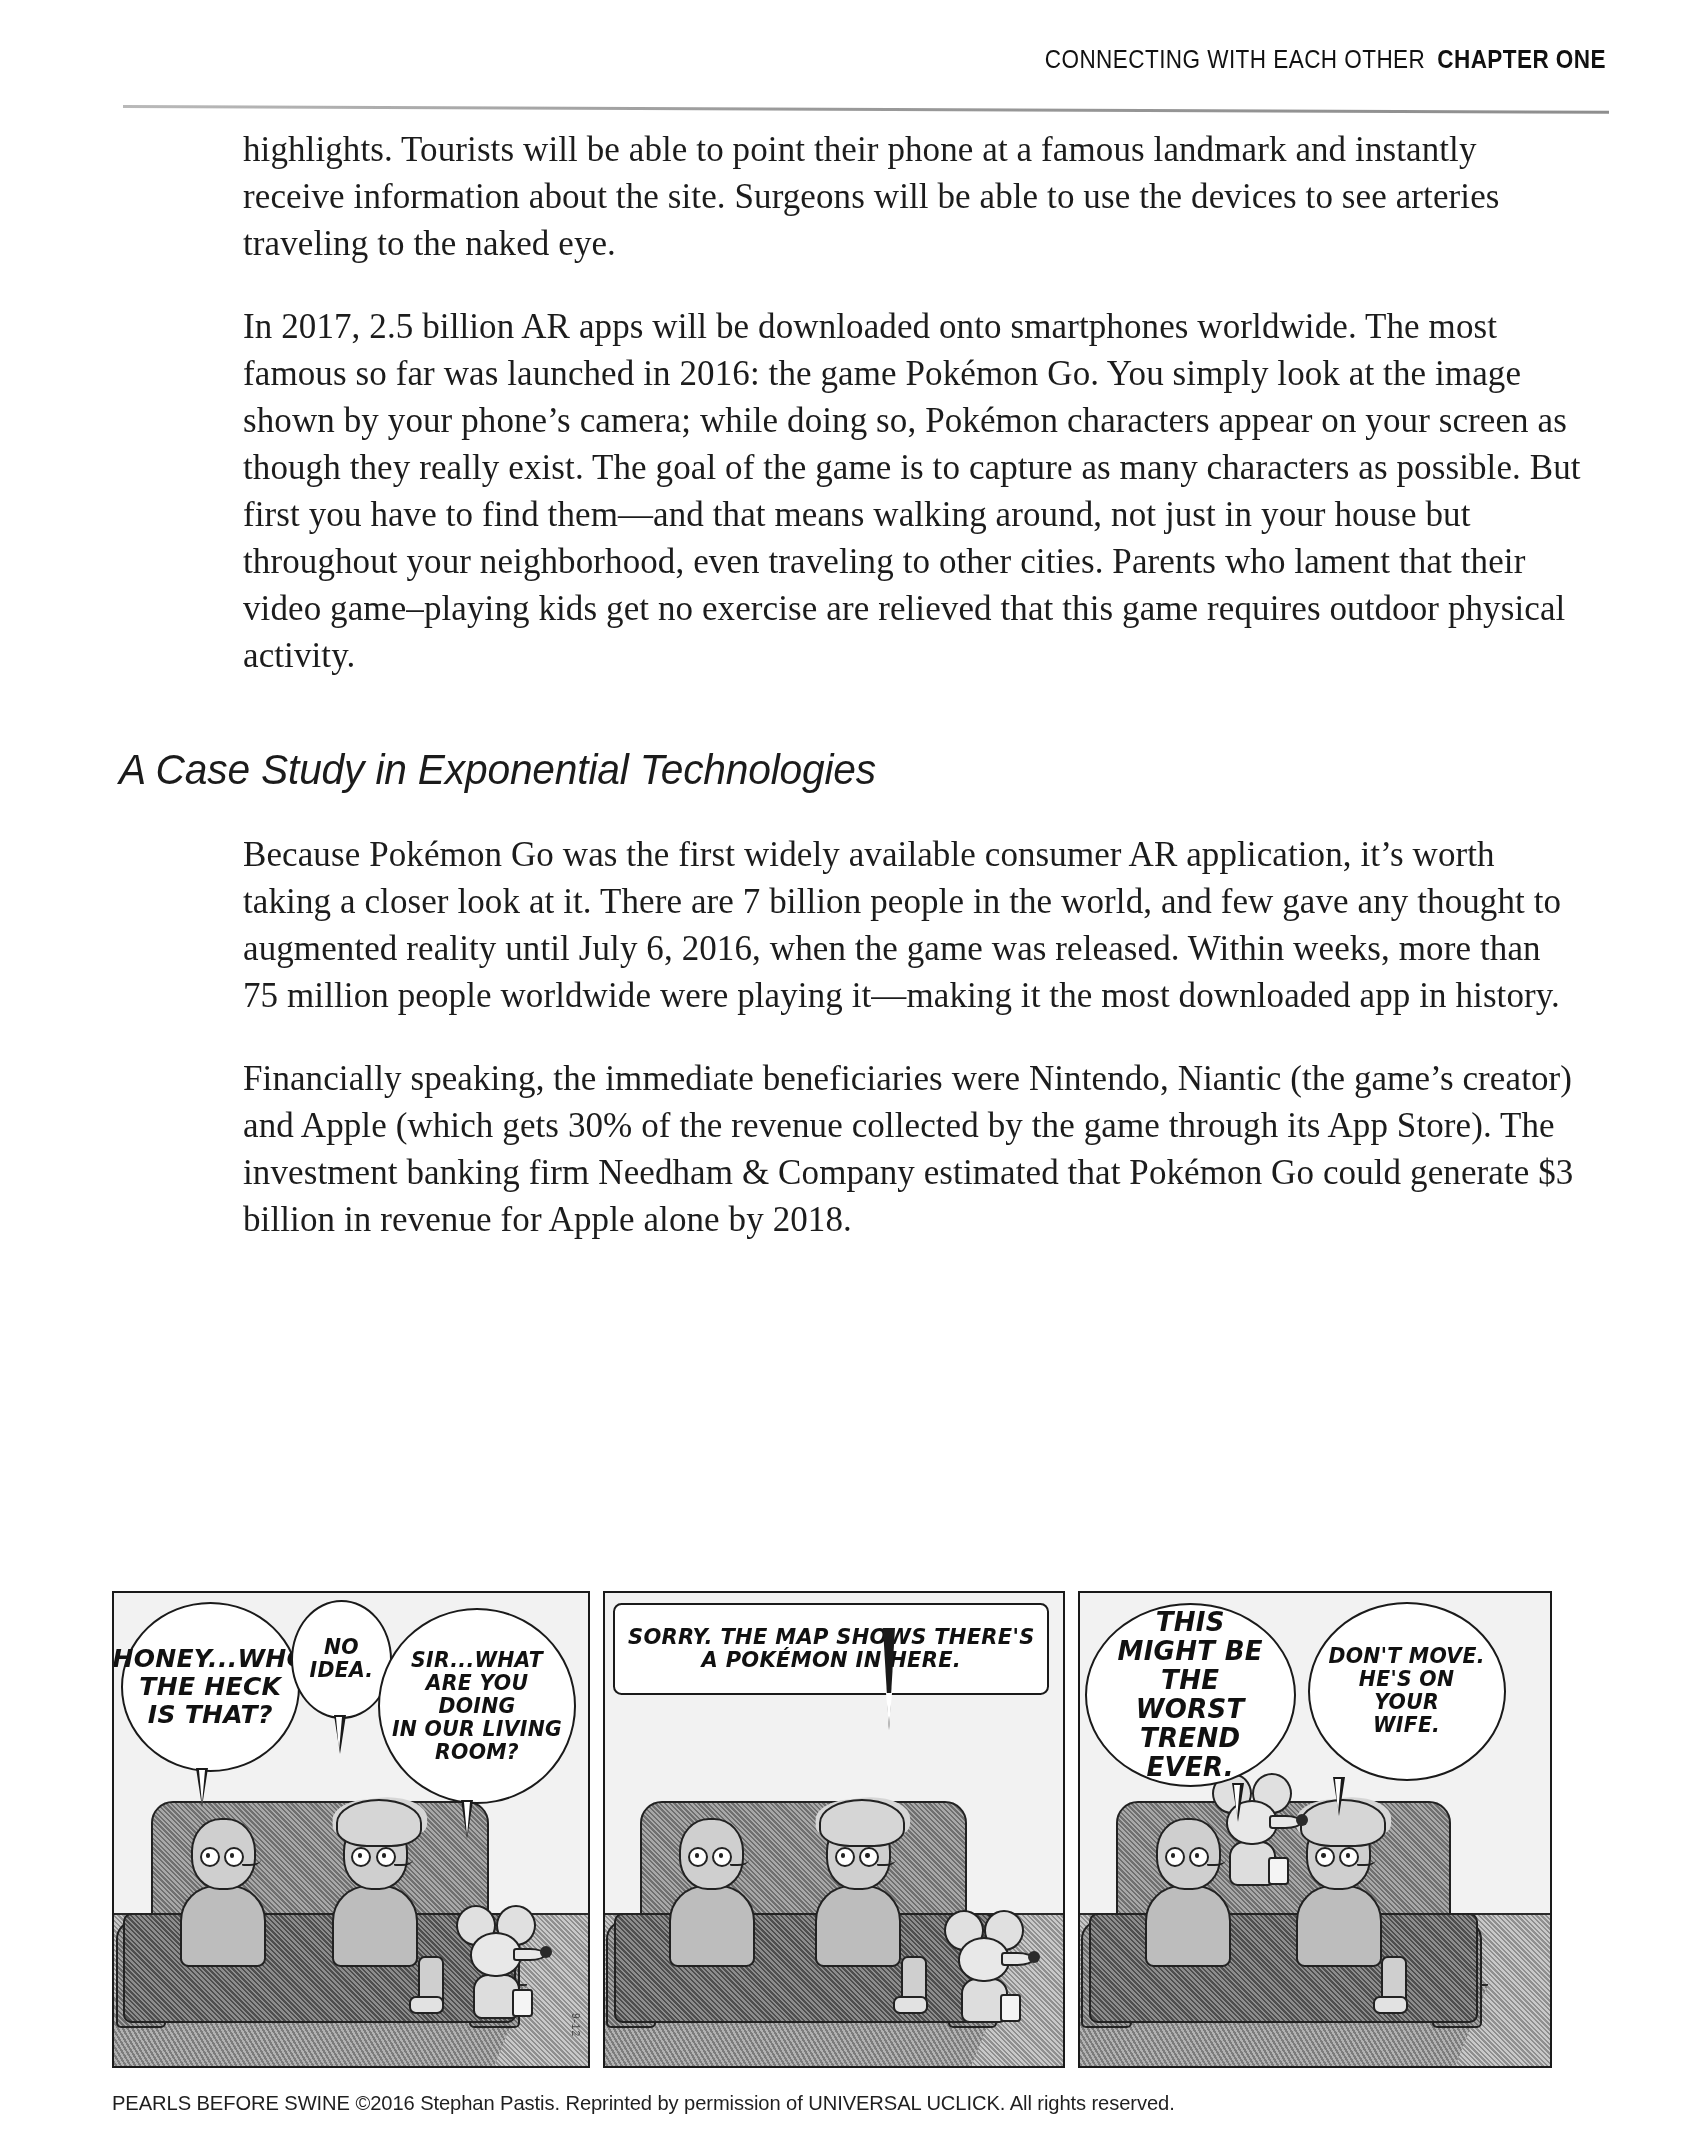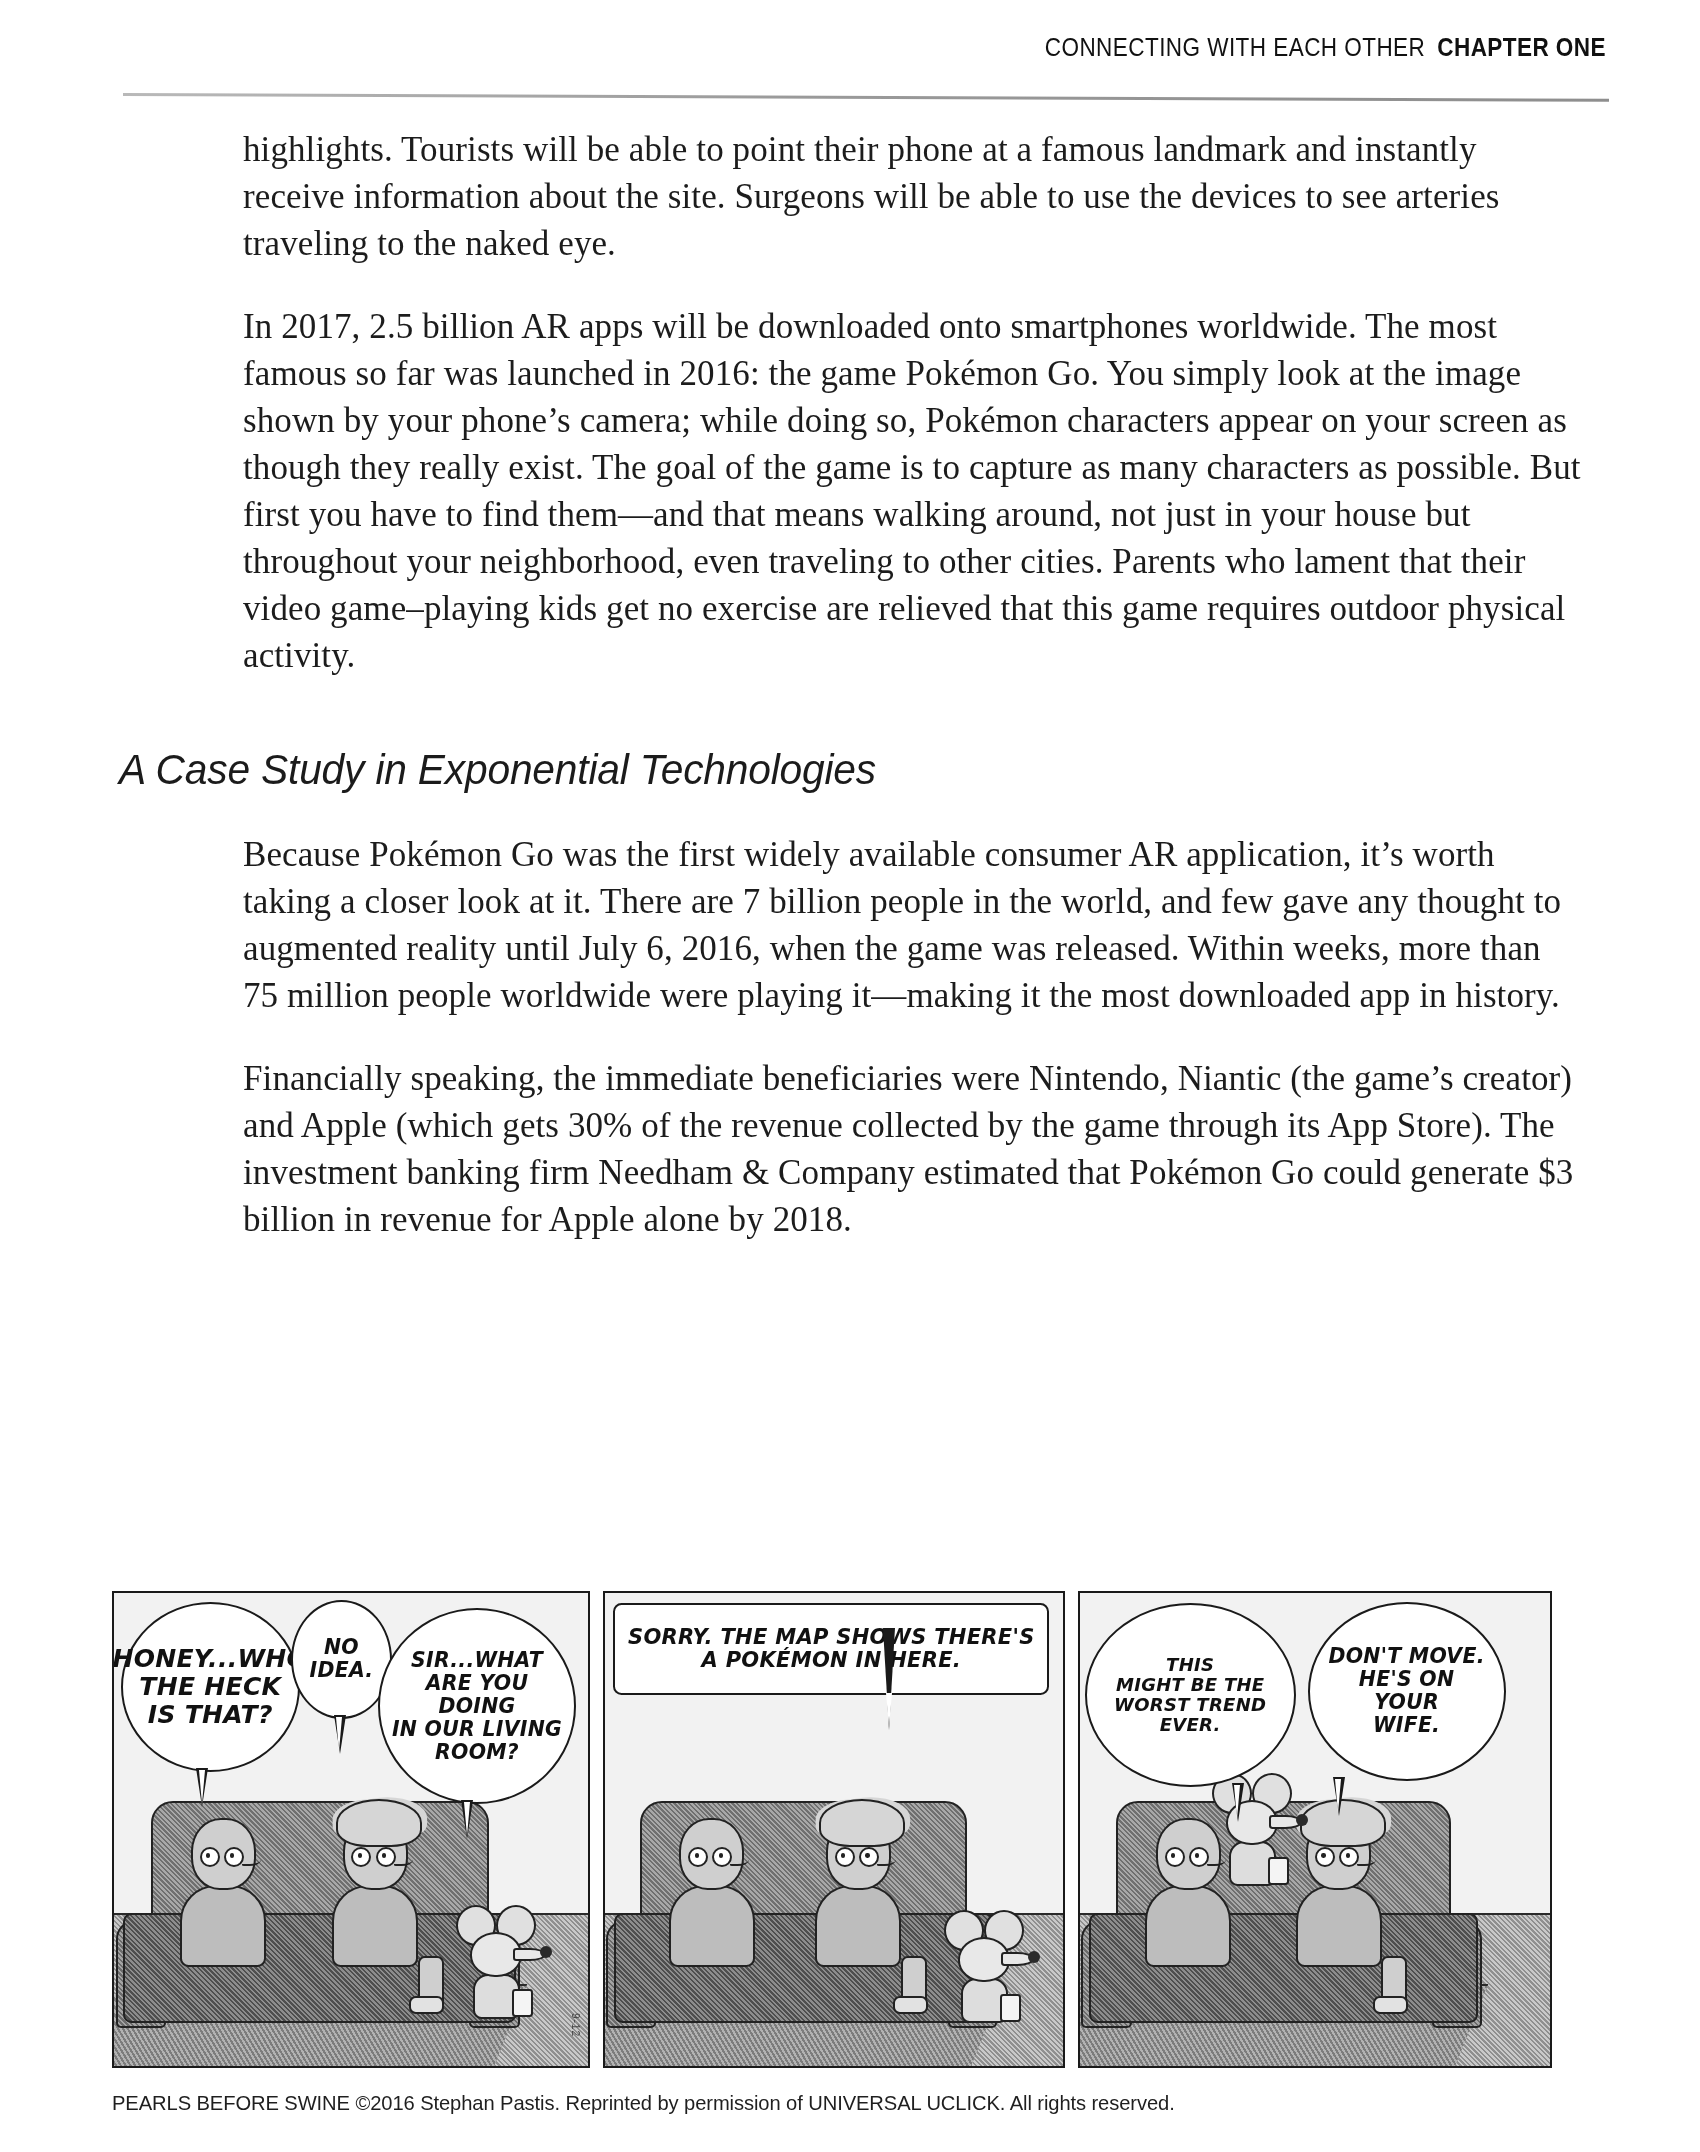--- a/index.html
+++ b/index.html
@@ -20,7 +20,7 @@
   
   .page-header {
     position: absolute;
-    top: 33px;
+    top: 45px;
     left: 119px;
     right: 94px;
     height: 68px;

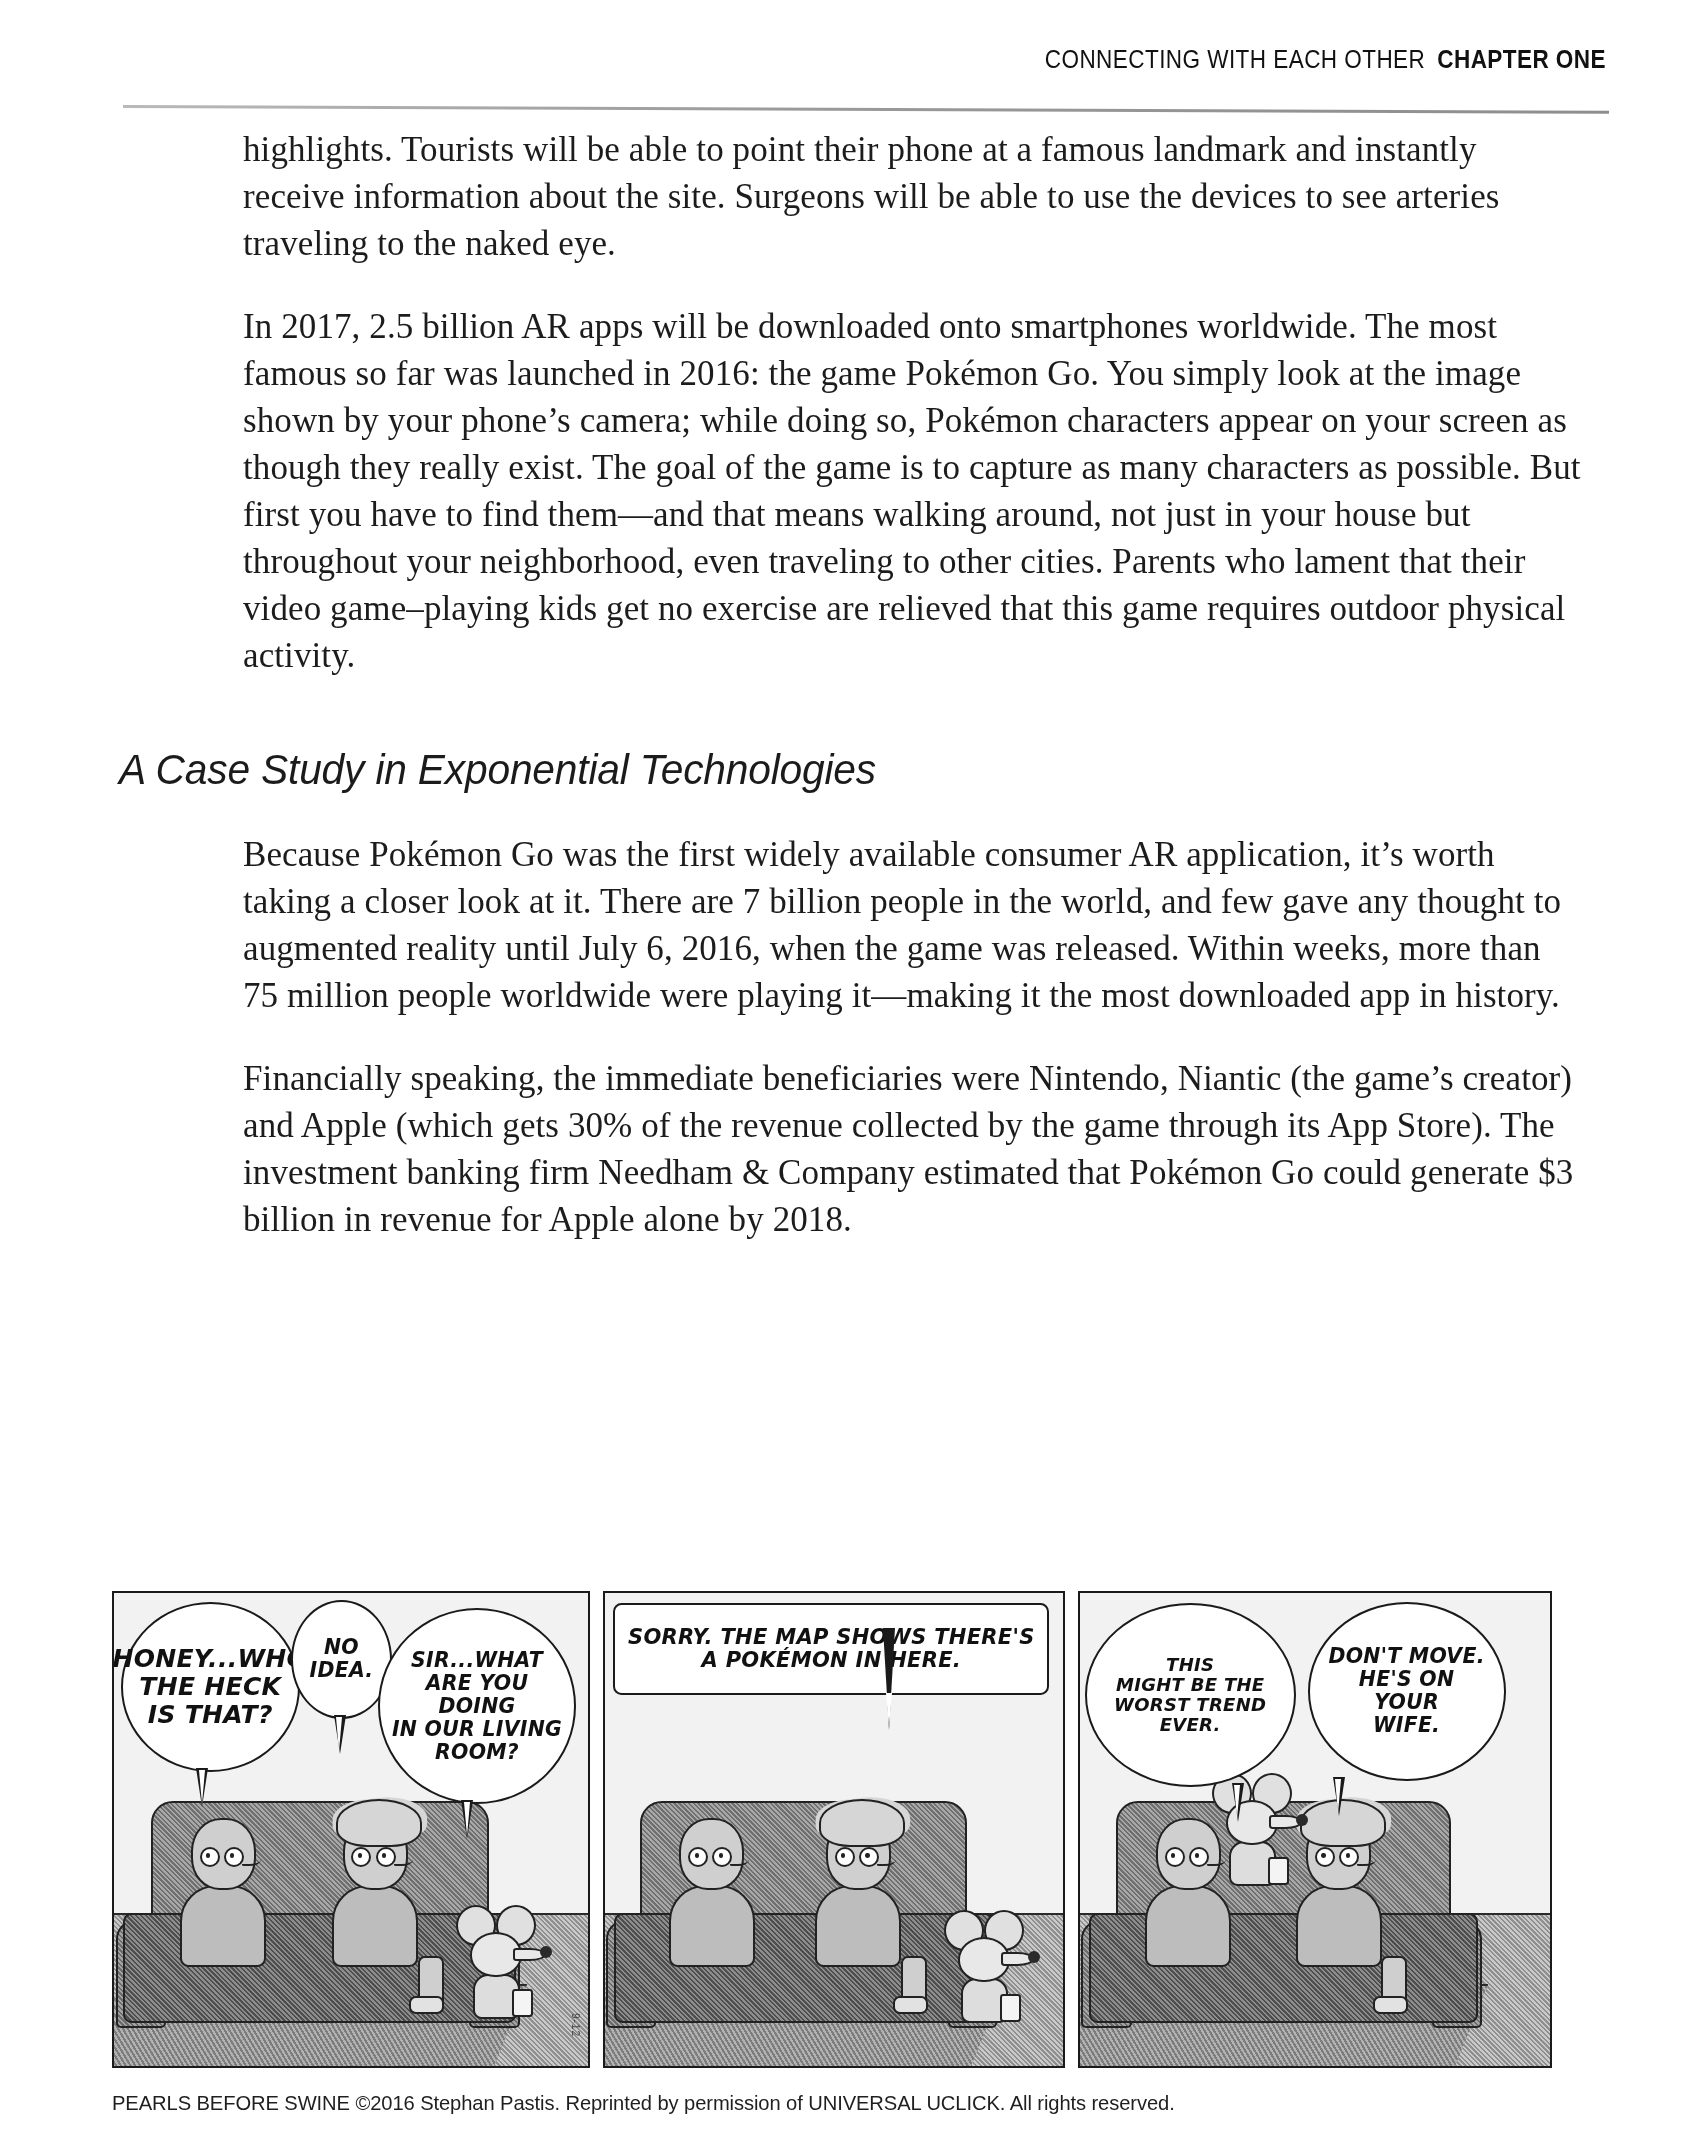--- a/index.html
+++ b/index.html
@@ -355,7 +355,7 @@
   .b1b { left: 177px; top: 6.8px;   width: 101px; height: 119px; font-size: 20.4px; }
   .b1c { left: 264px; top: 15.3px;  width: 198px; height: 196px; font-size: 20.4px; }
   .b2a { left: 8.5px;  top: 10.2px;  width: 436px; height: 92px; font-size: 21px; }
-  .b3a { left: 5.1px;   top: 10.2px;  width: 211px; height: 184px; font-size: 18px; }
+  .b3a { left: 5.1px;   top: 10.2px;  width: 211px; height: 184px; font-size: 26px; }
   .b3b { left: 228px; top: 8.5px;  width: 198px; height: 179px; font-size: 20.4px; }
 
   .date-mark {

